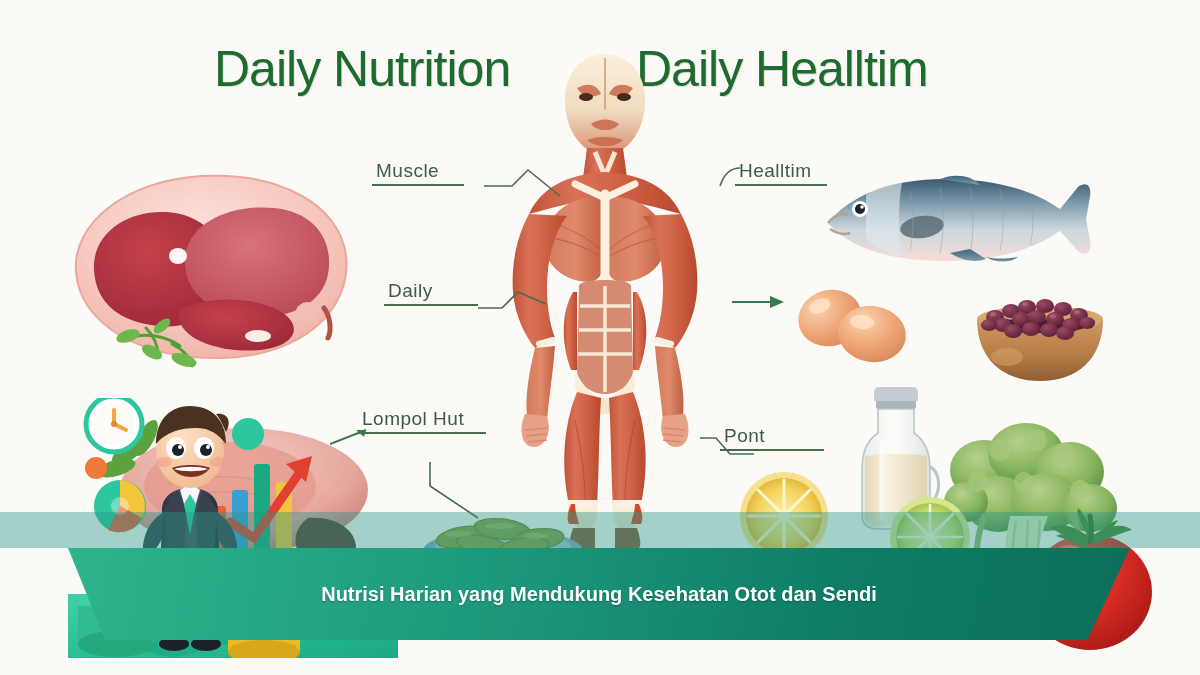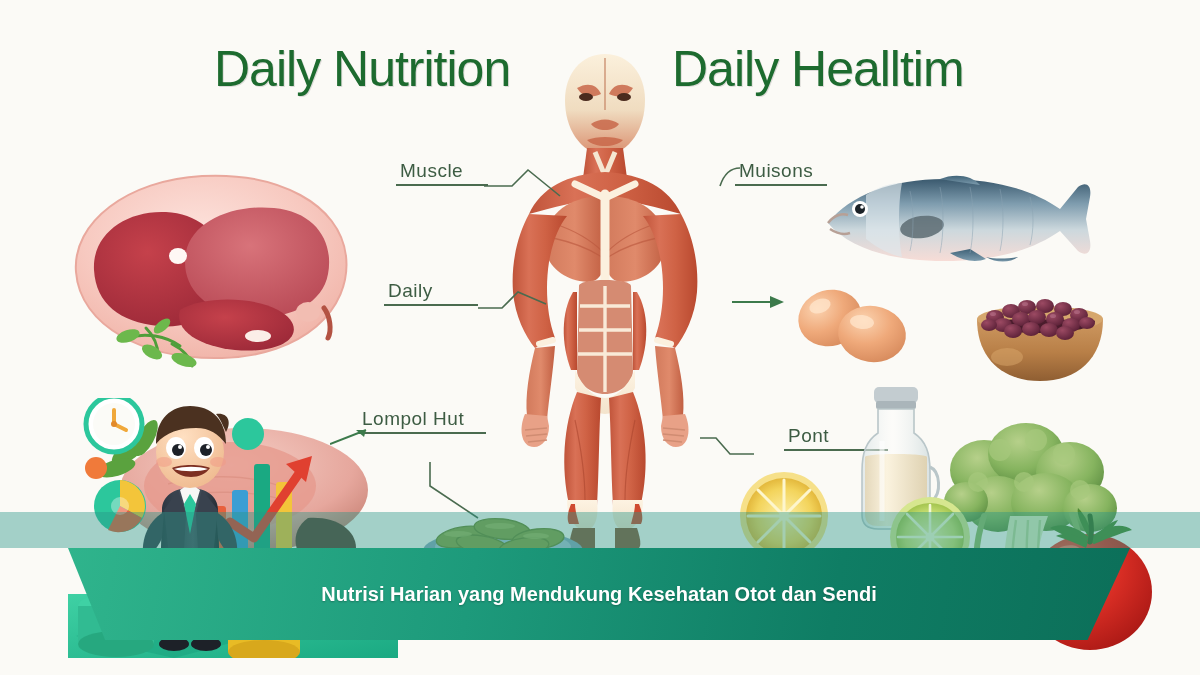--- a/index.html
+++ b/index.html
@@ -29,7 +29,7 @@
     font-family: "Liberation Sans", sans-serif;
   }
   #headline-left  { left: 214px; top: 40px; }
-  #headline-right { left: 672px; top: 40px; }
+  #headline-right { left: 636px; top: 40px; }
 
   
   .anatomy {

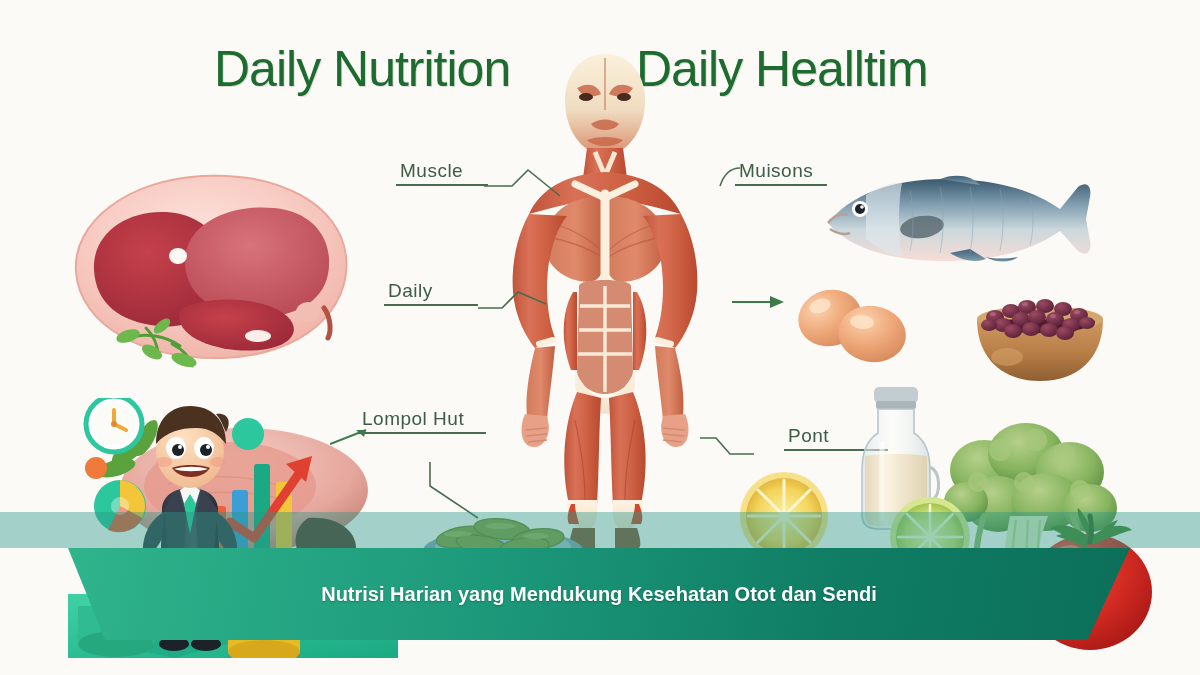--- a/index.html
+++ b/index.html
@@ -56,7 +56,7 @@
     background: #4a6b4f;
     width: 100%;
   }
-  #callout-muscle   { left: 396px; top: 160px; width: 92px; }
+  #callout-muscle   { left: 372px; top: 160px; width: 92px; }
   #callout-moucls   { left: 384px; top: 280px; width: 94px; }
   #callout-lompol   { left: 358px; top: 408px; width: 128px; }
   #callout-muisons  { left: 735px; top: 160px; width: 92px; }

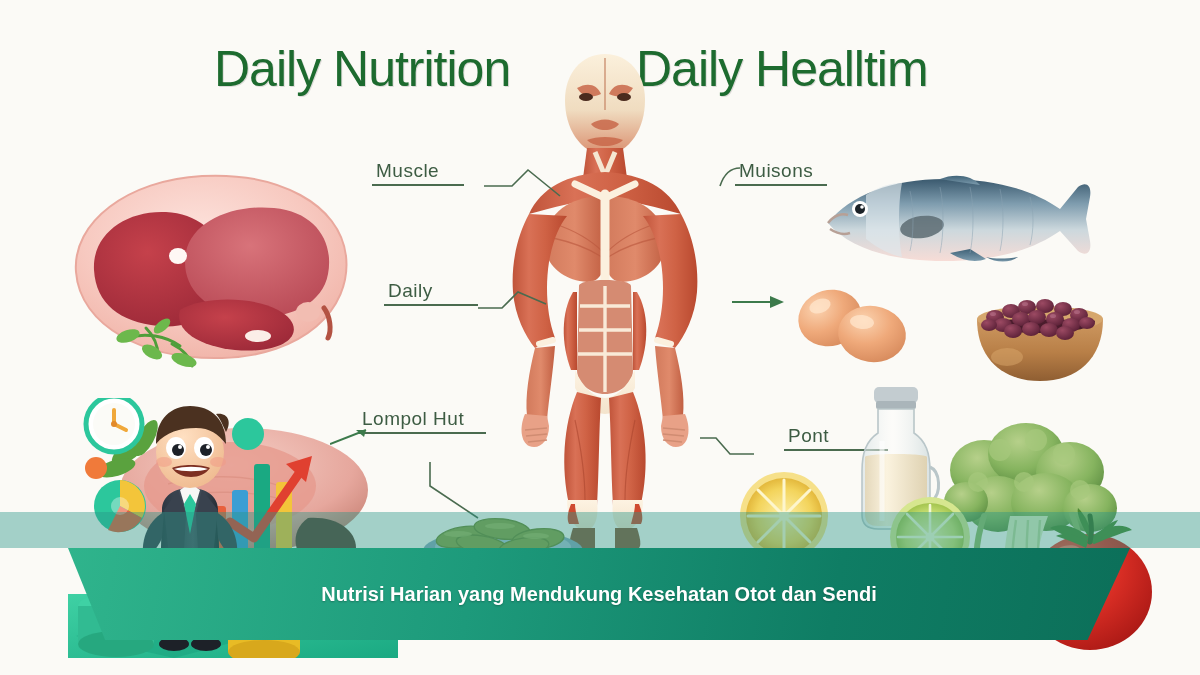--- a/index.html
+++ b/index.html
@@ -269,7 +269,7 @@
   </svg>
 
   <div class="callout" id="callout-muisons">
-    <span class="txt">Muisons</span>
+    <span class="txt">Healltim</span>
     <span class="rule"></span>
   </div>
   <svg class="leader" style="left:708px; top:166px;" width="34" height="26">

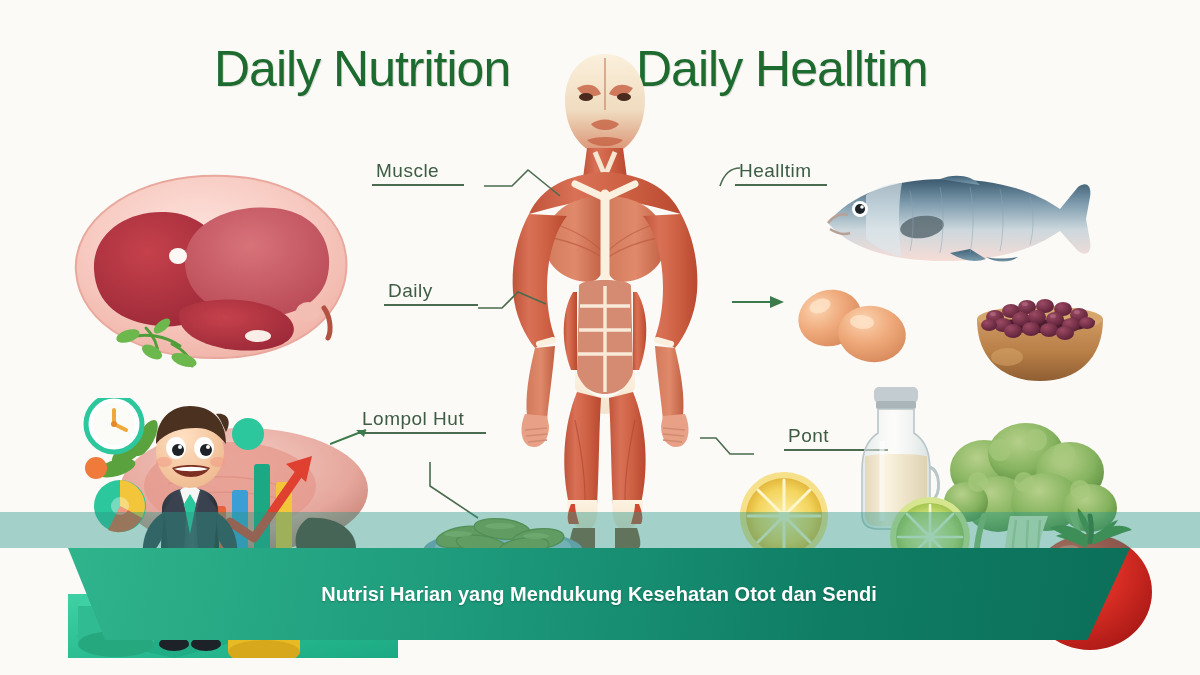--- a/index.html
+++ b/index.html
@@ -60,7 +60,7 @@
   #callout-moucls   { left: 384px; top: 280px; width: 94px; }
   #callout-lompol   { left: 358px; top: 408px; width: 128px; }
   #callout-muisons  { left: 735px; top: 160px; width: 92px; }
-  #callout-pont     { left: 784px; top: 425px; width: 104px; }
+  #callout-pont     { left: 720px; top: 425px; width: 104px; }
 
   .leader { position: absolute; pointer-events: none; }
 

